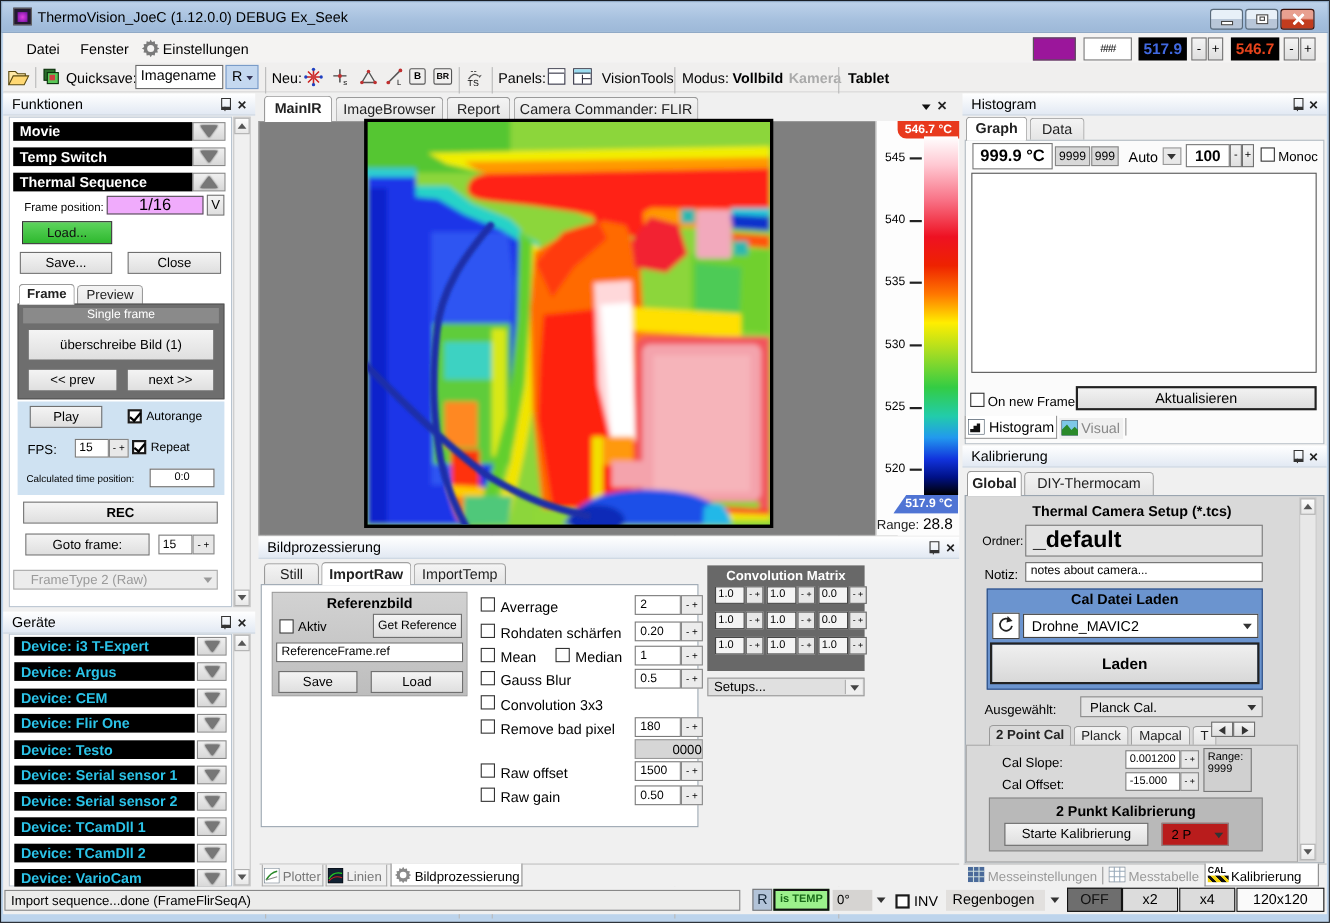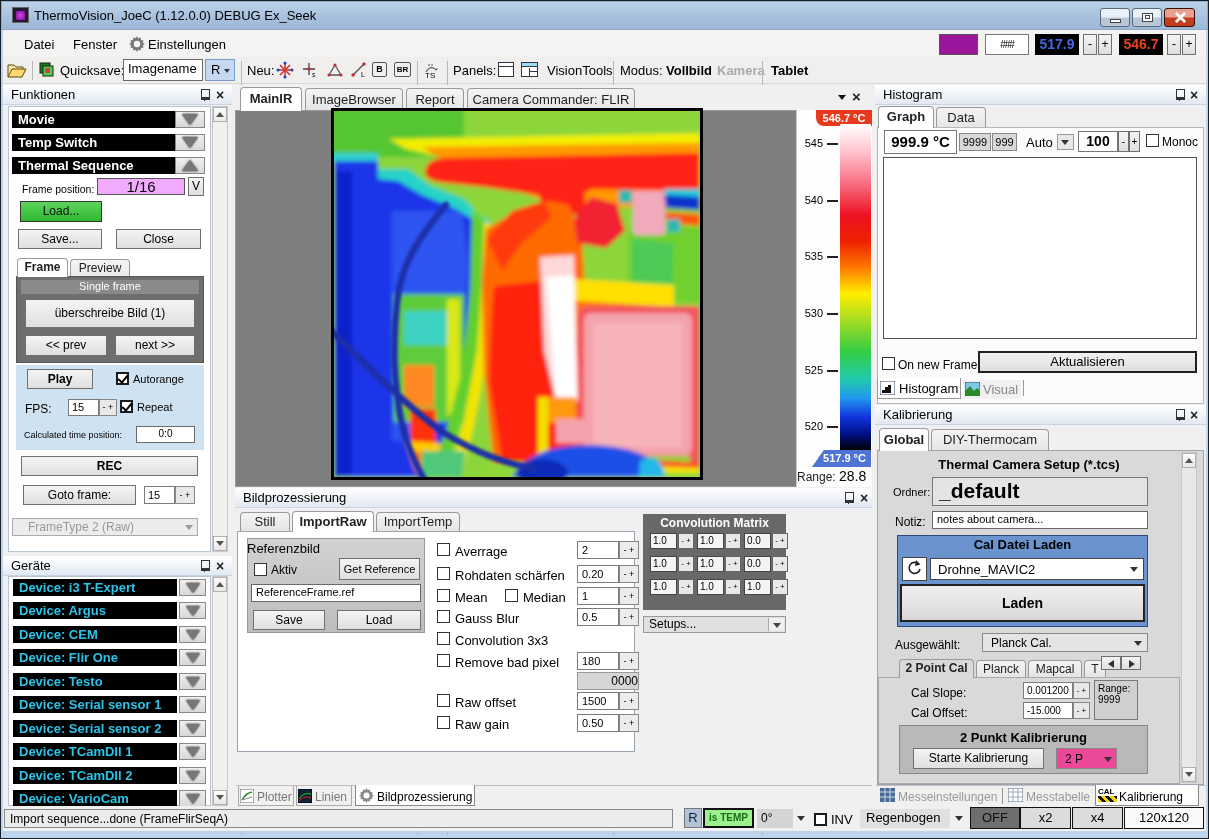--- a/index.html
+++ b/index.html
@@ -369,7 +369,7 @@
 <div class="btn" style="left:25px;top:335px;width:82px;height:21px;line-height:19px">&lt;&lt; prev</div>
 <div class="btn" style="left:115px;top:335px;width:80px;height:21px;line-height:19px">next &gt;&gt;</div>
 <div class="a" style="left:16px;top:365px;width:188px;height:85px;background:#cfe2f2"></div>
-<div class="btn" style="left:27px;top:369px;width:66px;height:20px;font-weight:bold;line-height:18px">Play</div>
+<div class="btn" style="left:27px;top:369px;width:66px;height:20px;font-weight:normal;line-height:18px">Play</div>
 <div class="chk" style="left:116px;top:372px"><span class="ck"></span></div>
 <div class="a" style="left:133px;top:373px;font-size:11px">Autorange</div>
 <div class="a" style="left:25px;top:402px;font-size:12px">FPS:</div>

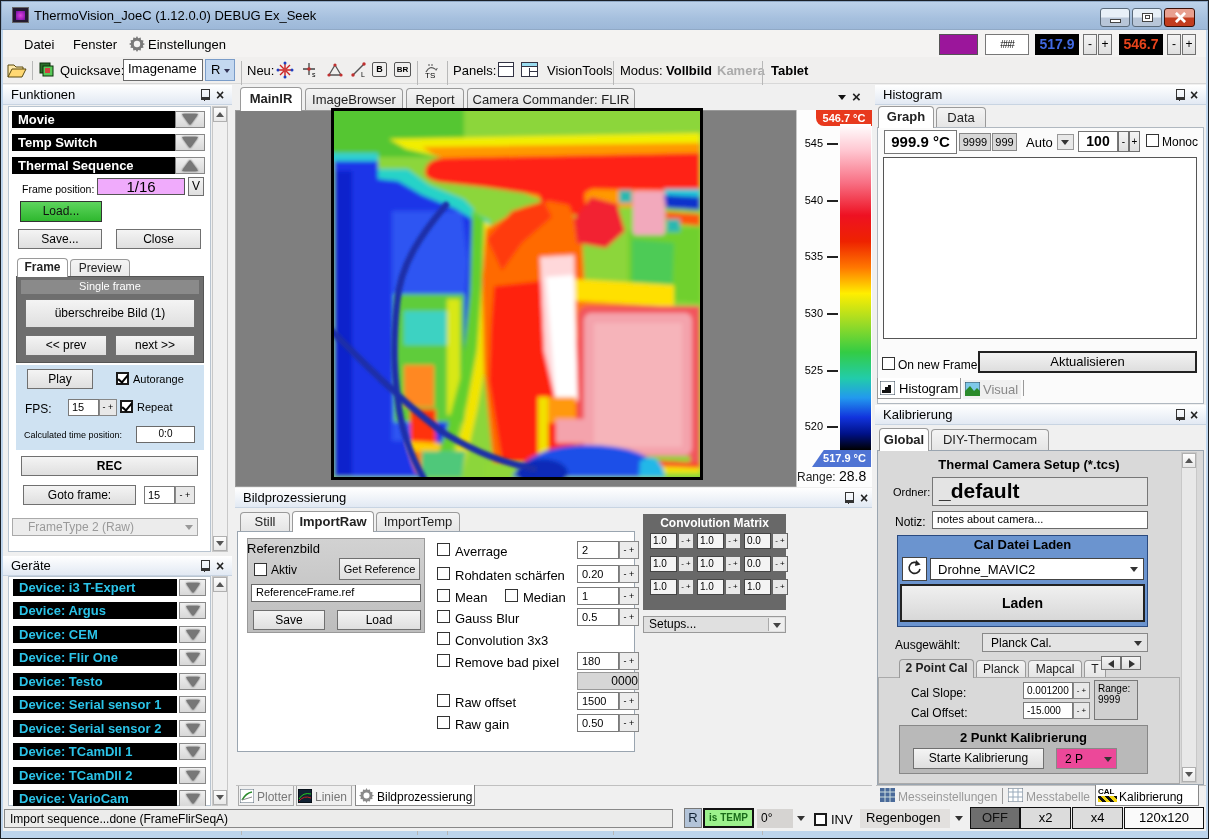--- a/index.html
+++ b/index.html
@@ -243,7 +243,7 @@
 <div class="tab" style="left:376px;top:512px;width:84px;height:20px;line-height:18px;font-size:13px">ImportTemp</div>
 <div class="a" style="left:237px;top:531px;width:398px;height:221px;background:#fff;border:1px solid #9aa5b0"></div>
 <div class="a" style="left:247px;top:538px;width:178px;height:95px;background:linear-gradient(#d2d2d2,#bdbdbd);border:1px solid #999"></div>
-<div class="a" style="left:247px;top:541px;width:178px;font-size:13px;font-weight:normal">Referenzbild</div>
+<div class="a" style="left:247px;top:541px;width:178px;text-align:center;font-size:13px;font-weight:bold">Referenzbild</div>
 <div class="chk thin" style="left:254px;top:563px"></div>
 <div class="a" style="left:271px;top:563px;font-size:12px">Aktiv</div>
 <div class="btn" style="left:339px;top:558px;width:81px;height:22px;line-height:20px;font-size:11px">Get Reference</div>

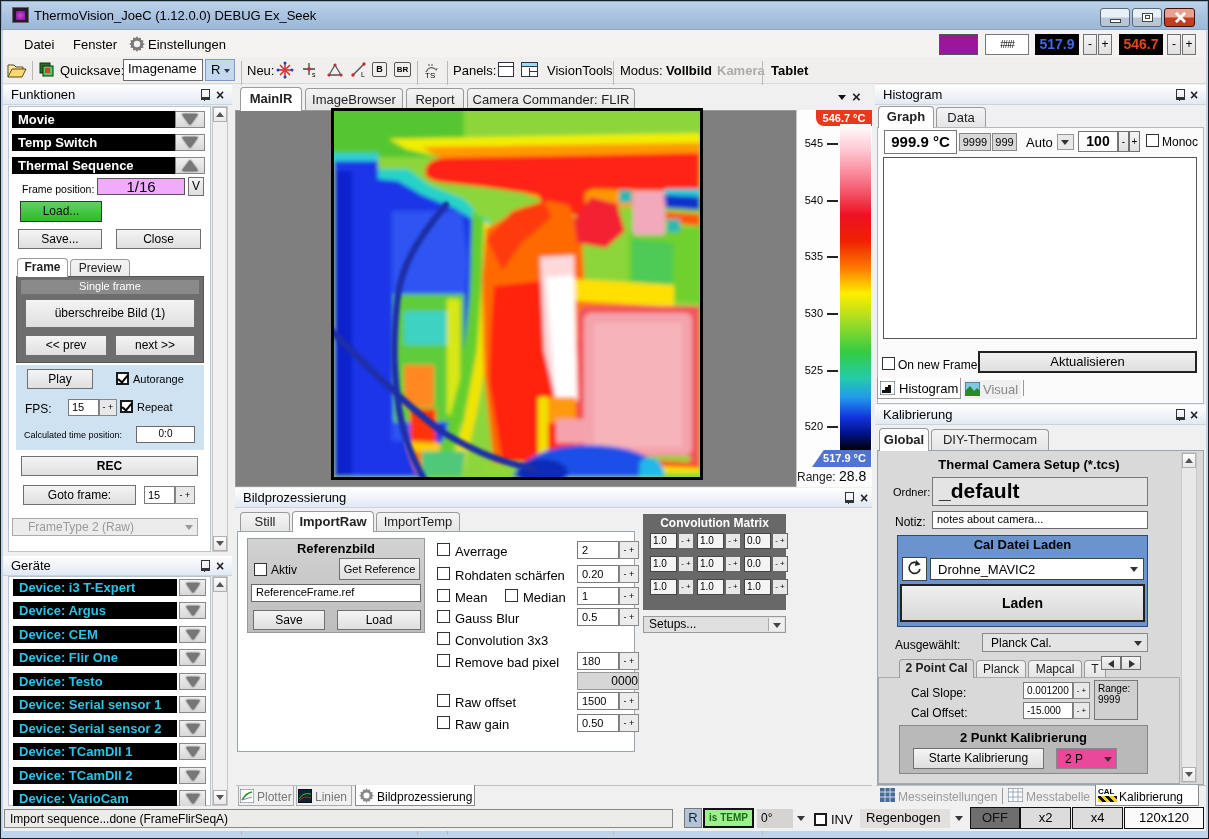--- a/index.html
+++ b/index.html
@@ -527,7 +527,7 @@
 <div class="a" style="left:899px;top:725px;width:249px;height:49px;background:#b9b9b9;border:1px solid #888"></div>
 <div class="a" style="left:899px;top:730px;width:249px;text-align:center;font-size:13px;font-weight:bold">2 Punkt Kalibrierung</div>
 <div class="btn" style="left:913px;top:748px;width:131px;height:21px;line-height:19px">Starte Kalibrierung</div>
-<div class="a" style="left:1056px;top:748px;width:61px;height:21px;background:#ec4899;border:1px solid #888;font-size:12px;padding:3px 8px">2 P<div class="dar" style="right:4px;top:8px;border-top-color:#333"></div></div>
+<div class="a" style="left:1056px;top:748px;width:61px;height:21px;background:#b91c1c;border:1px solid #888;font-size:12px;padding:3px 8px">2 P<div class="dar" style="right:4px;top:8px;border-top-color:#333"></div></div>
 
 <div class="a" style="left:876px;top:785px;width:330px;height:21px;background:#f0f0f0;border-top:1px solid #c0c0c0"></div>
 <svg class="a" style="left:880px;top:788px" width="15" height="14" viewBox="0 0 15 14">

